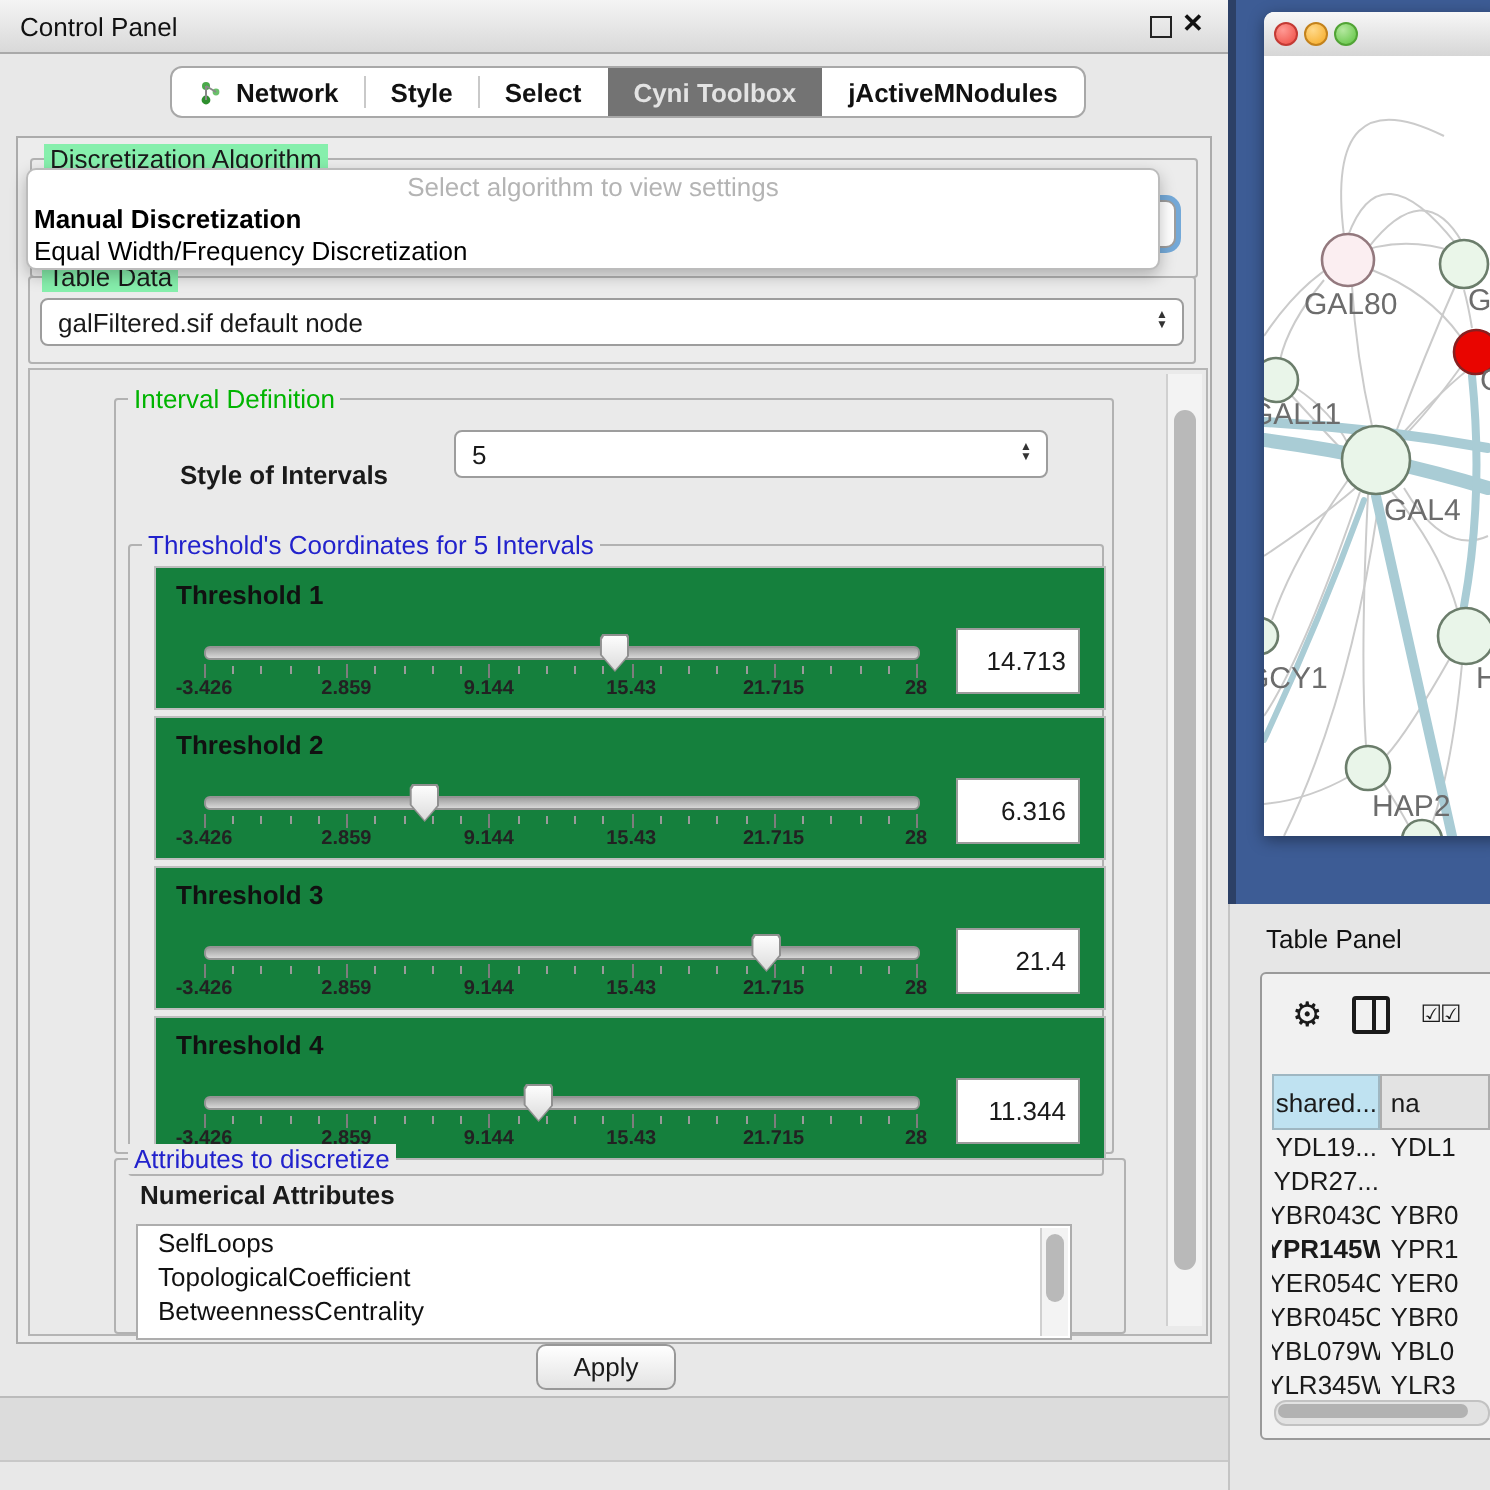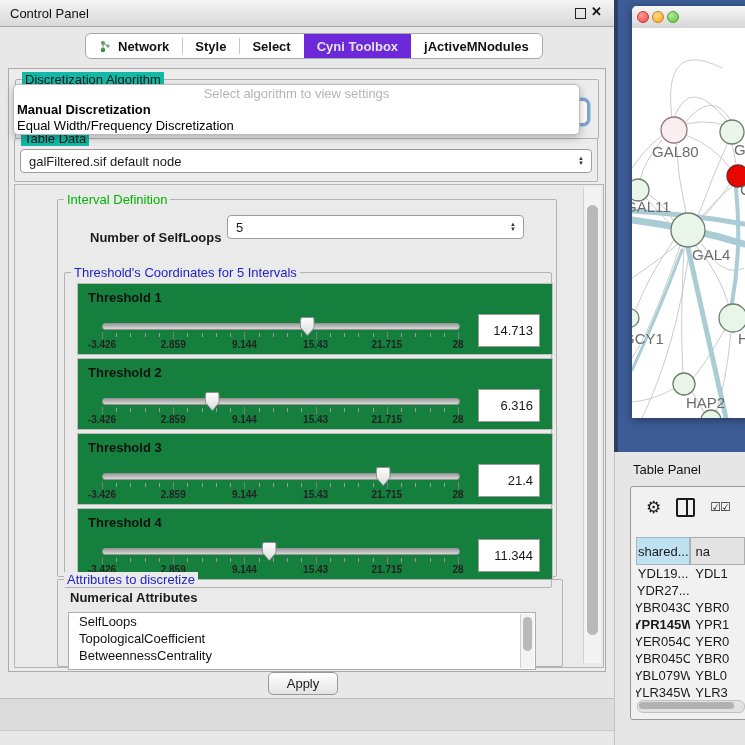--- a/index.html
+++ b/index.html
@@ -15,7 +15,7 @@
   #top-tabbar{left:85px;top:33px;}
   #bottom-tabbar{left:143px;top:703px;}
   .tab{display:flex;align-items:center;padding:0 13px;color:#111;font-weight:bold;position:relative;cursor:default;white-space:nowrap;}
-  .tab.sel{background:#6d28d9;color:#e3e3e3;}
+  .tab.sel{background:#737373;color:#e3e3e3;}
   .tab:not(.sel):not(:first-child)::before{content:"";position:absolute;left:0;top:4px;bottom:4px;width:1px;background:#c9c9c9;}
   .tab.sel::before,.tab.sel + .tab::before{display:none!important;}
   .tab svg{margin-right:6px;}

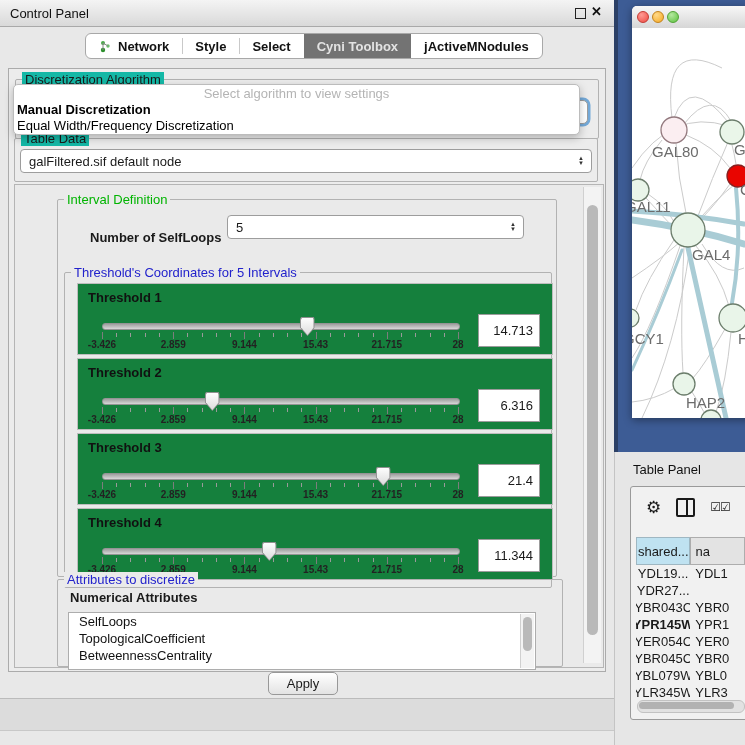--- a/index.html
+++ b/index.html
@@ -22,7 +22,7 @@
   
   #outerbox{left:8px;top:68px;width:596px;height:602px;background:#ececec;border:1px solid #ababab;}
   .group{position:absolute;border:1px solid #b2b2b2;border-radius:2px;}
-  .group-label{position:absolute;top:-8px;left:6px;background:#14b8a6;padding:0 3px;font-size:13px;white-space:nowrap;}
+  .group-label{position:absolute;top:-8px;left:6px;background:#86efac;padding:0 3px;font-size:13px;white-space:nowrap;}
   .green{color:#00b400;}
   .blue{color:#2222cc;}
   

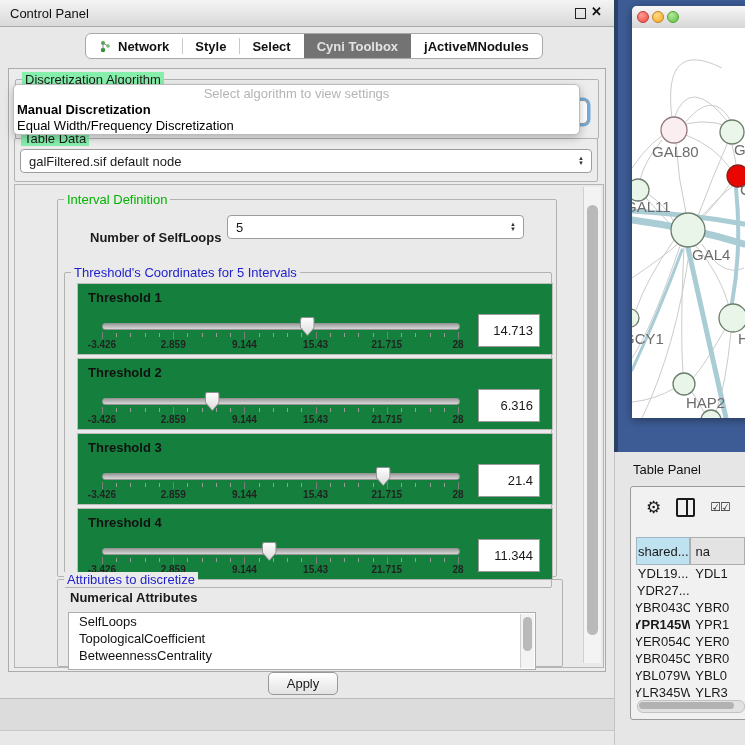--- a/index.html
+++ b/index.html
@@ -158,7 +158,7 @@
   <div id="scrollpane" class="abs">
     <div class="group" style="left:42px;top:14px;width:498px;height:376px;">
       <span class="group-label green" style="background:#eaeaea;">Interval Definition</span>
-      <div class="lbl bold" style="left:32px;top:30px;">Number of SelfLoops</div>
+      <div class="lbl bold" style="left:32px;top:30px;">Style of Intervals</div>
       <div class="group" style="left:6px;top:56px;width:486px;height:314px;margin-top:16px;">
         <span class="group-label blue" style="background:#eaeaea;">Threshold's Coordinates for 5 Intervals</span>
         <div id="threshold-rows">

